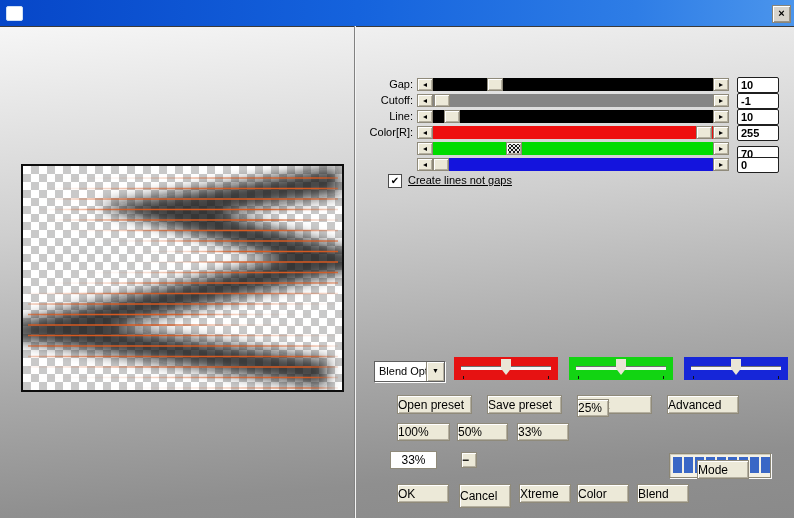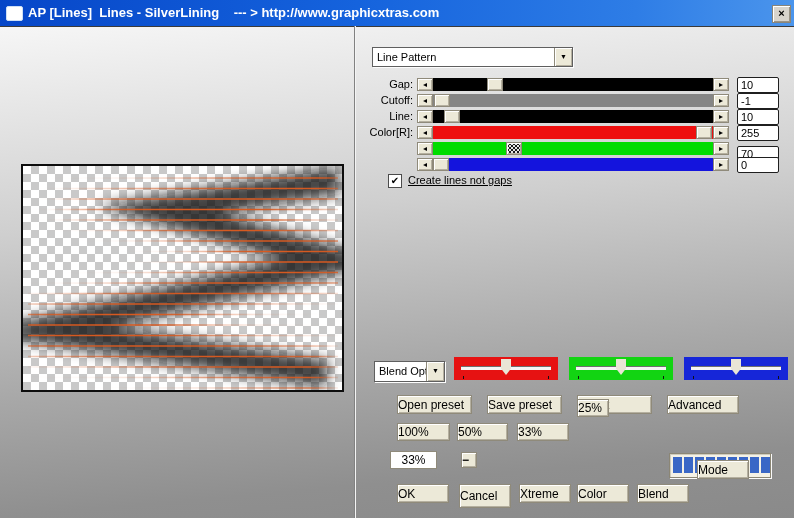--- a/index.html
+++ b/index.html
@@ -129,7 +129,6 @@
 
   <div id="titlebar">
     <div class="app-icon"></div>
-    <div class="title-text">AP [Lines]  Lines - SilverLining    --- &gt; http://www.graphicxtras.com</div>
     <div class="close-btn">×</div>
   </div>
 

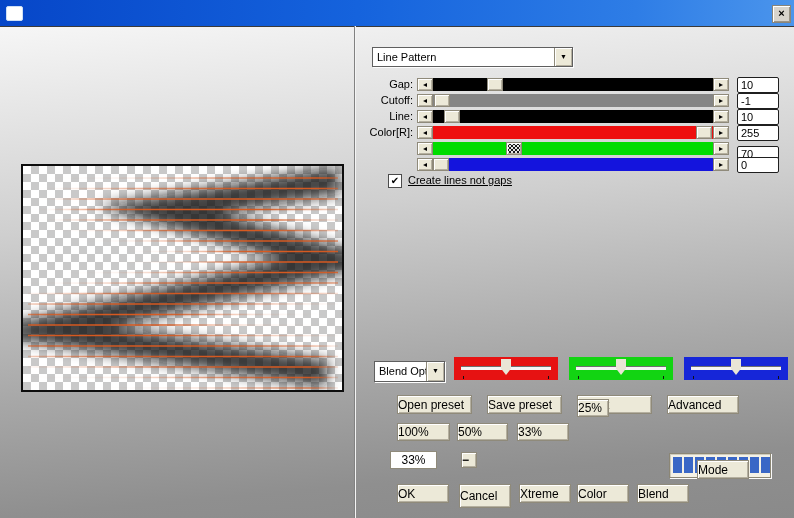--- a/index.html
+++ b/index.html
@@ -175,10 +175,6 @@
     </svg>
   </div>
 
-  <div class="combo" style="left:372px;top:47px;width:201px;height:20px;">
-    <div class="combo-text">Line Pattern</div>
-    <div class="combo-arrow">▼</div>
-  </div>
 
   <div id="slider-rows">
 

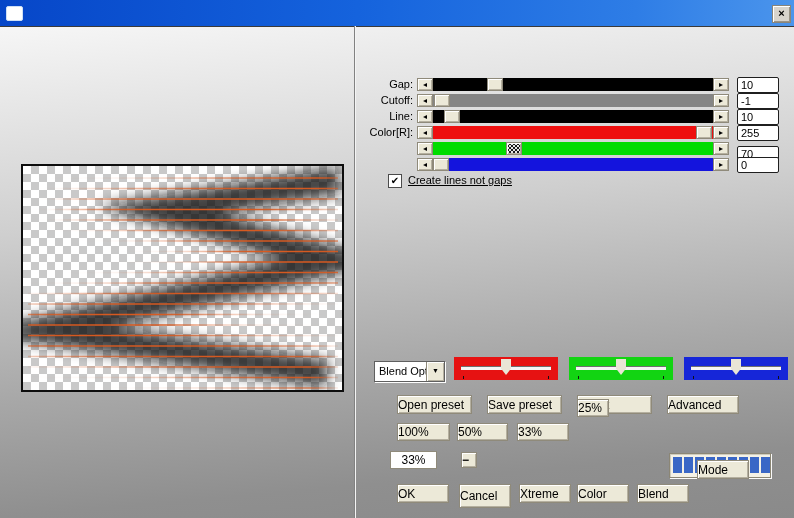--- a/index.html
+++ b/index.html
@@ -67,7 +67,7 @@
   .value-box{
     position:absolute;left:737px;width:37px;height:14px;background:#fff;
     border:1px solid #1f1f1f;border-radius:2px;font-size:11px;line-height:14px;
-    padding-left:3px;color:#000;cursor:text;
+    padding-left:3px;color:#000;cursor:text;font-weight:bold;
   }
   .combo{
     position:absolute;background:#fff;border:1px solid #5f5f5f;

